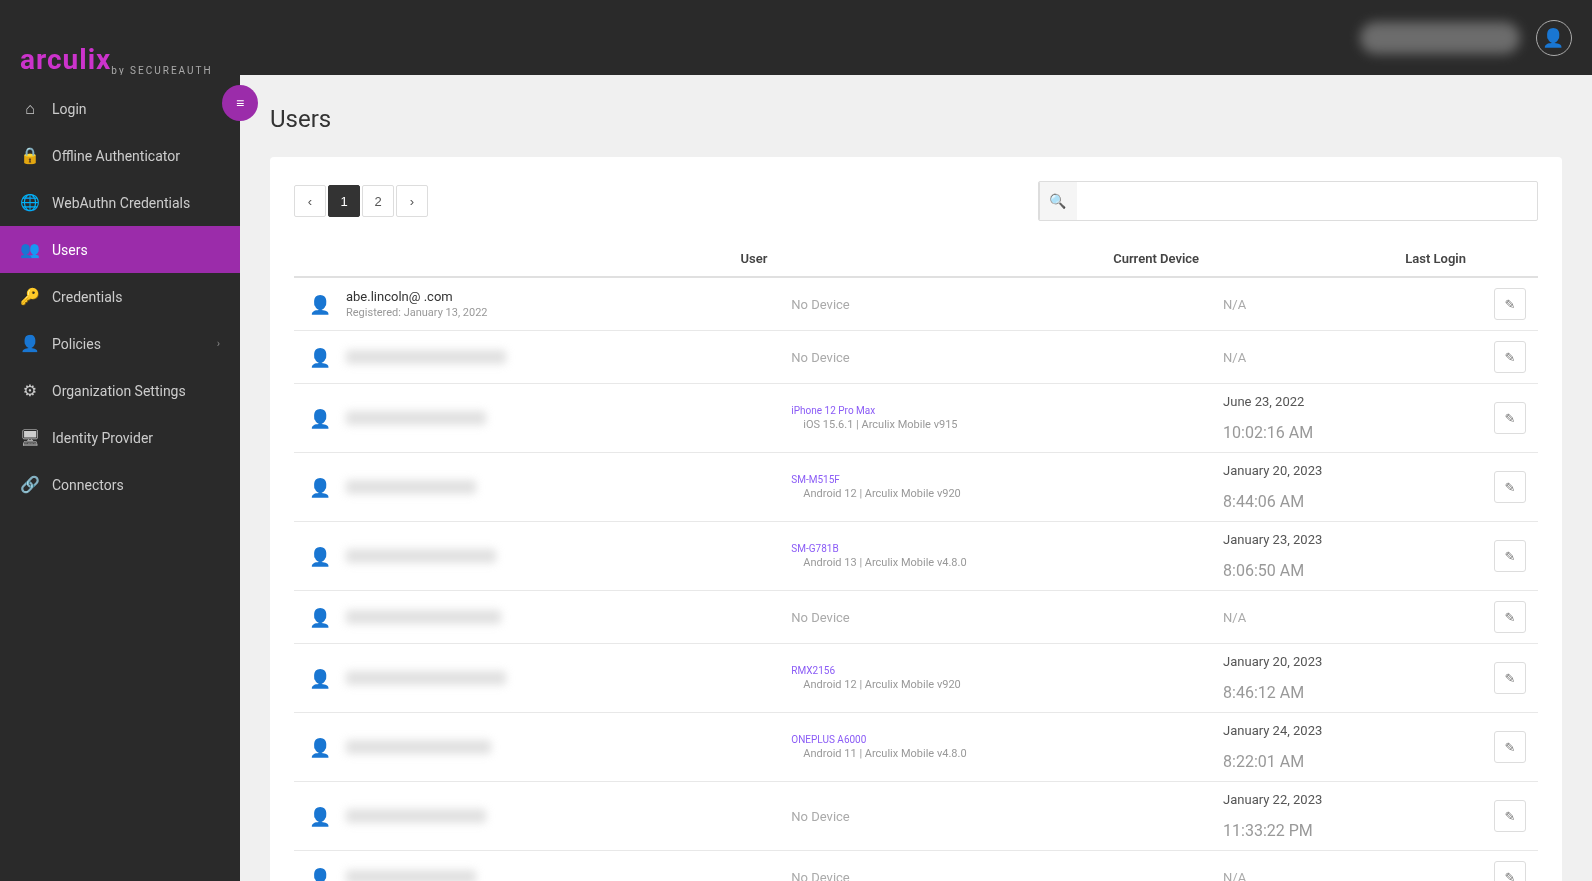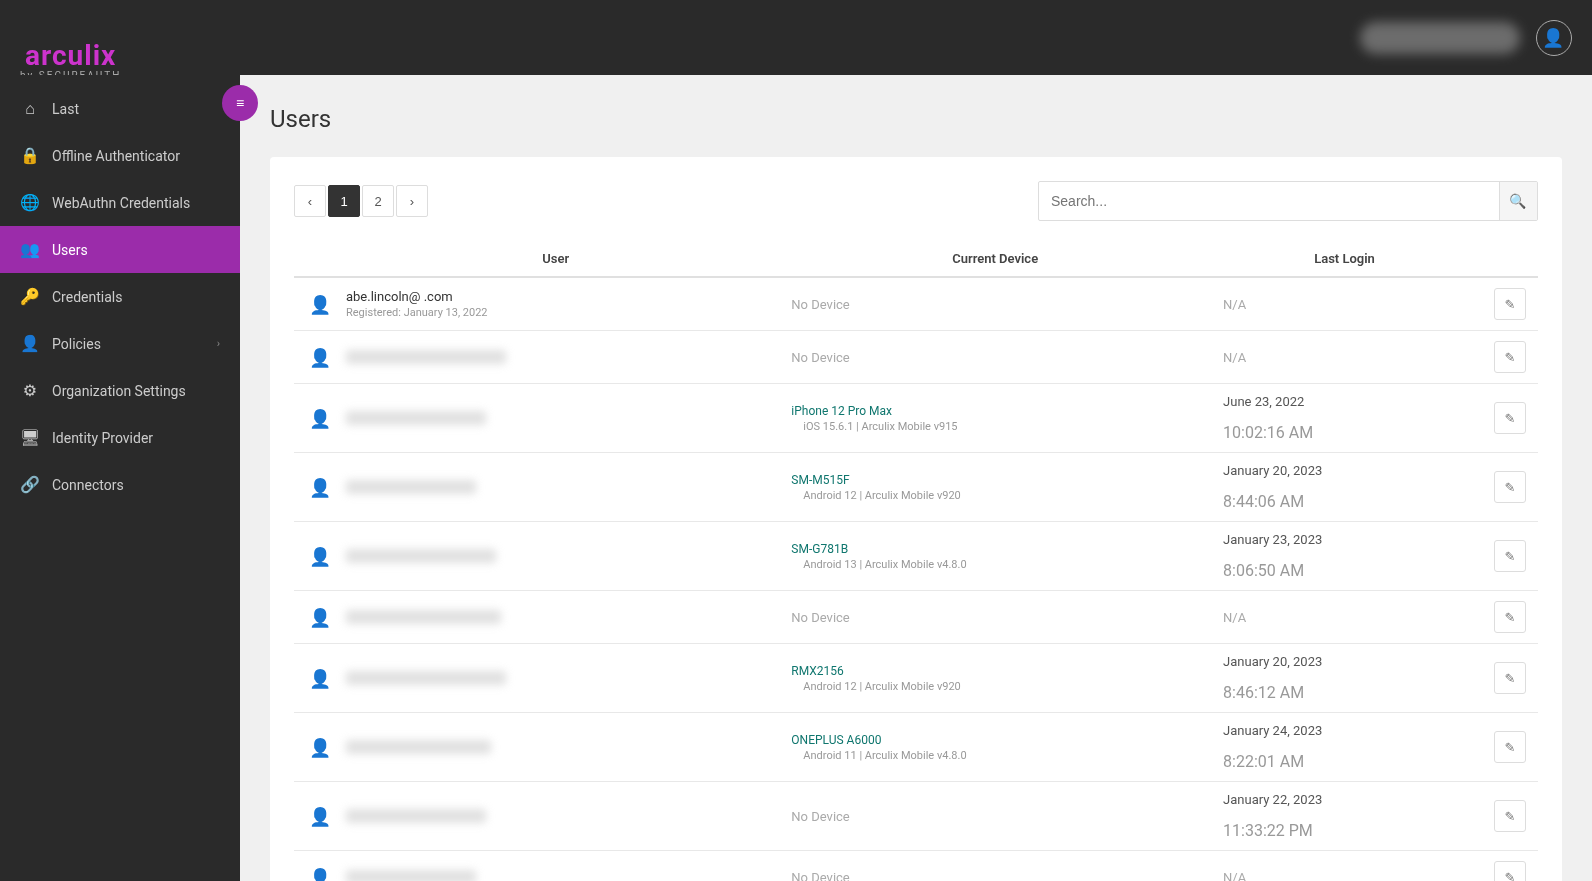--- a/index.html
+++ b/index.html
@@ -17,8 +17,8 @@
     }
     .logo-area {
       display: flex;
-      flex-direction: column;
-      align-items: center;
+      flex-direction: row;
+      align-items: flex-end;
       margin-top: 44px;
     }
     .logo-text {

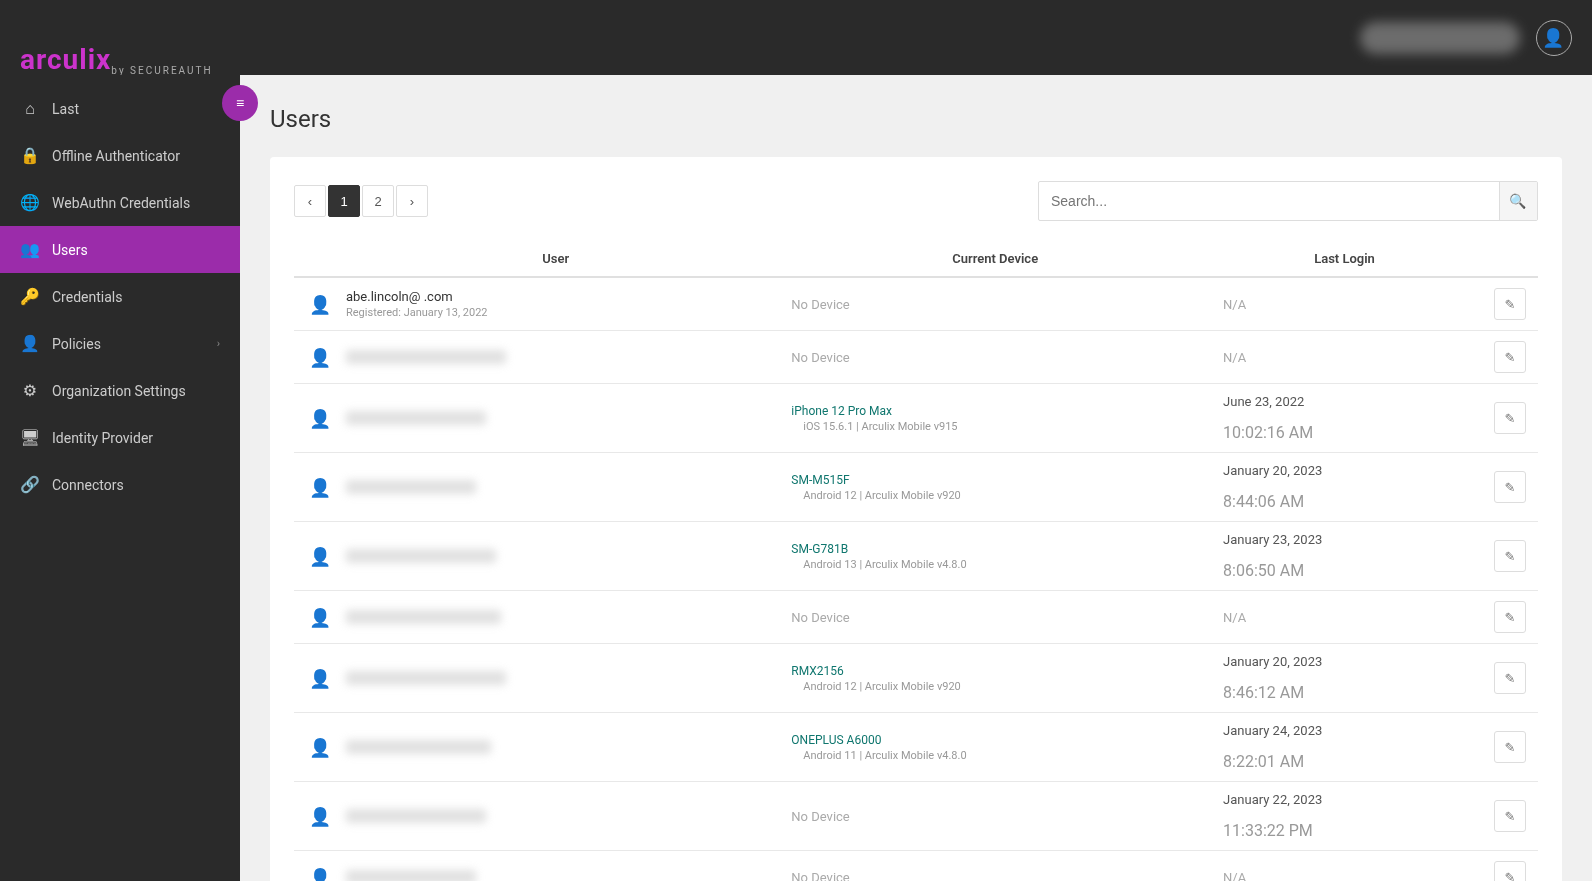--- a/index.html
+++ b/index.html
@@ -280,7 +280,7 @@
 
     <div class="sidebar-item">
       <span class="icon">⌂</span>
-      <span>Last</span>
+      <span>Login</span>
     </div>
     <div class="sidebar-item">
       <span class="icon">🔒</span>

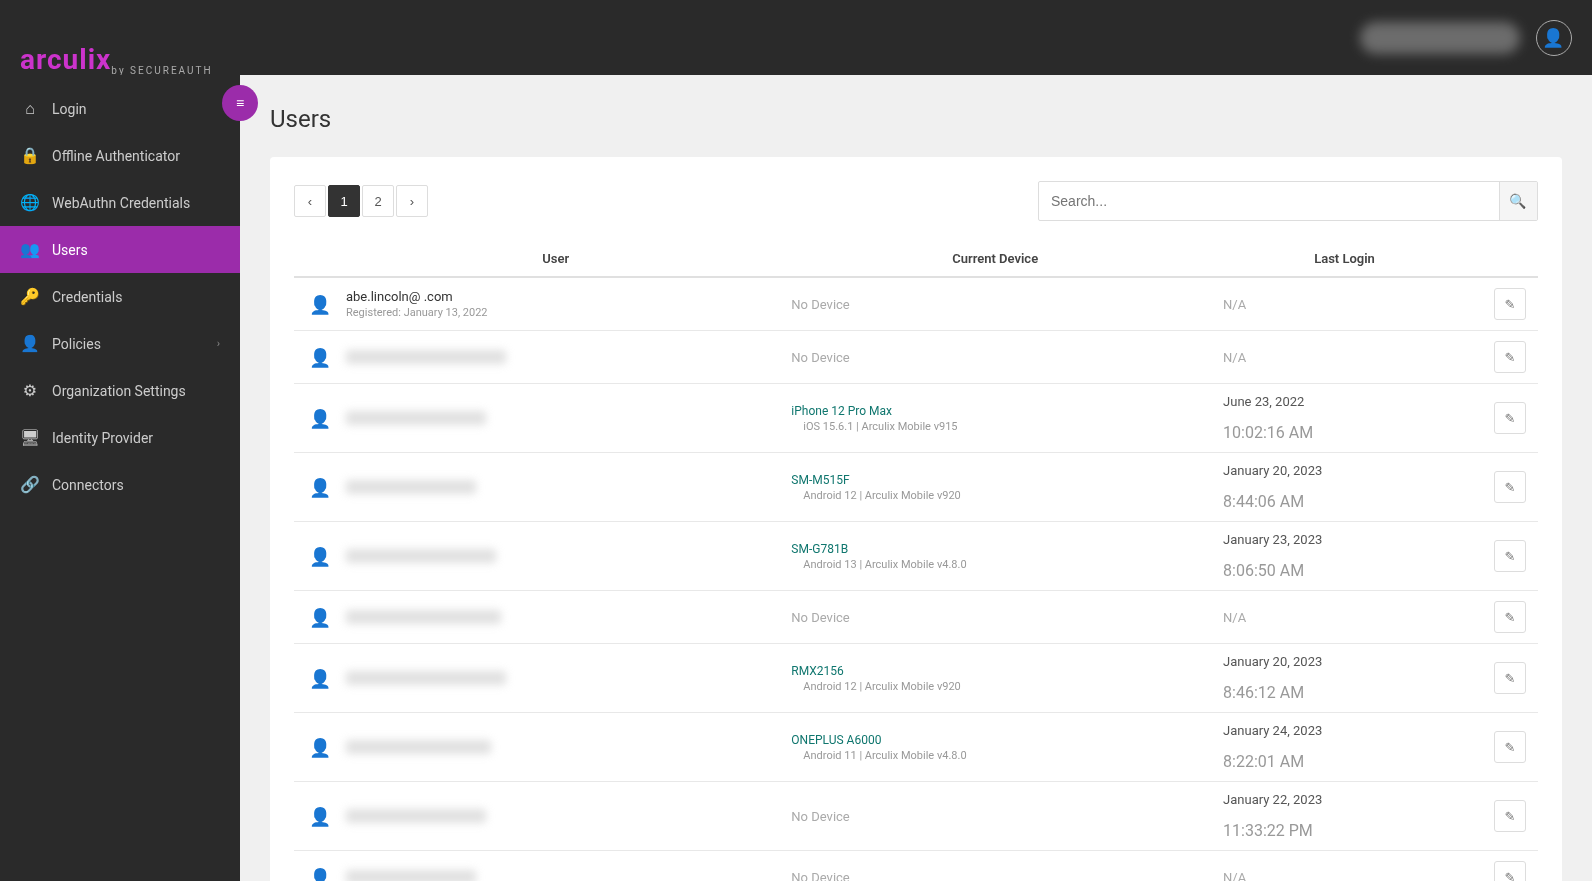--- a/index.html
+++ b/index.html
@@ -330,7 +330,6 @@
           <button class="page-btn">›</button>
         </div>
         <div class="search-box">
-          <input type="text" placeholder="Search..." style="">
           <div class="search-icon-btn">🔍</div>
         </div>
       </div>

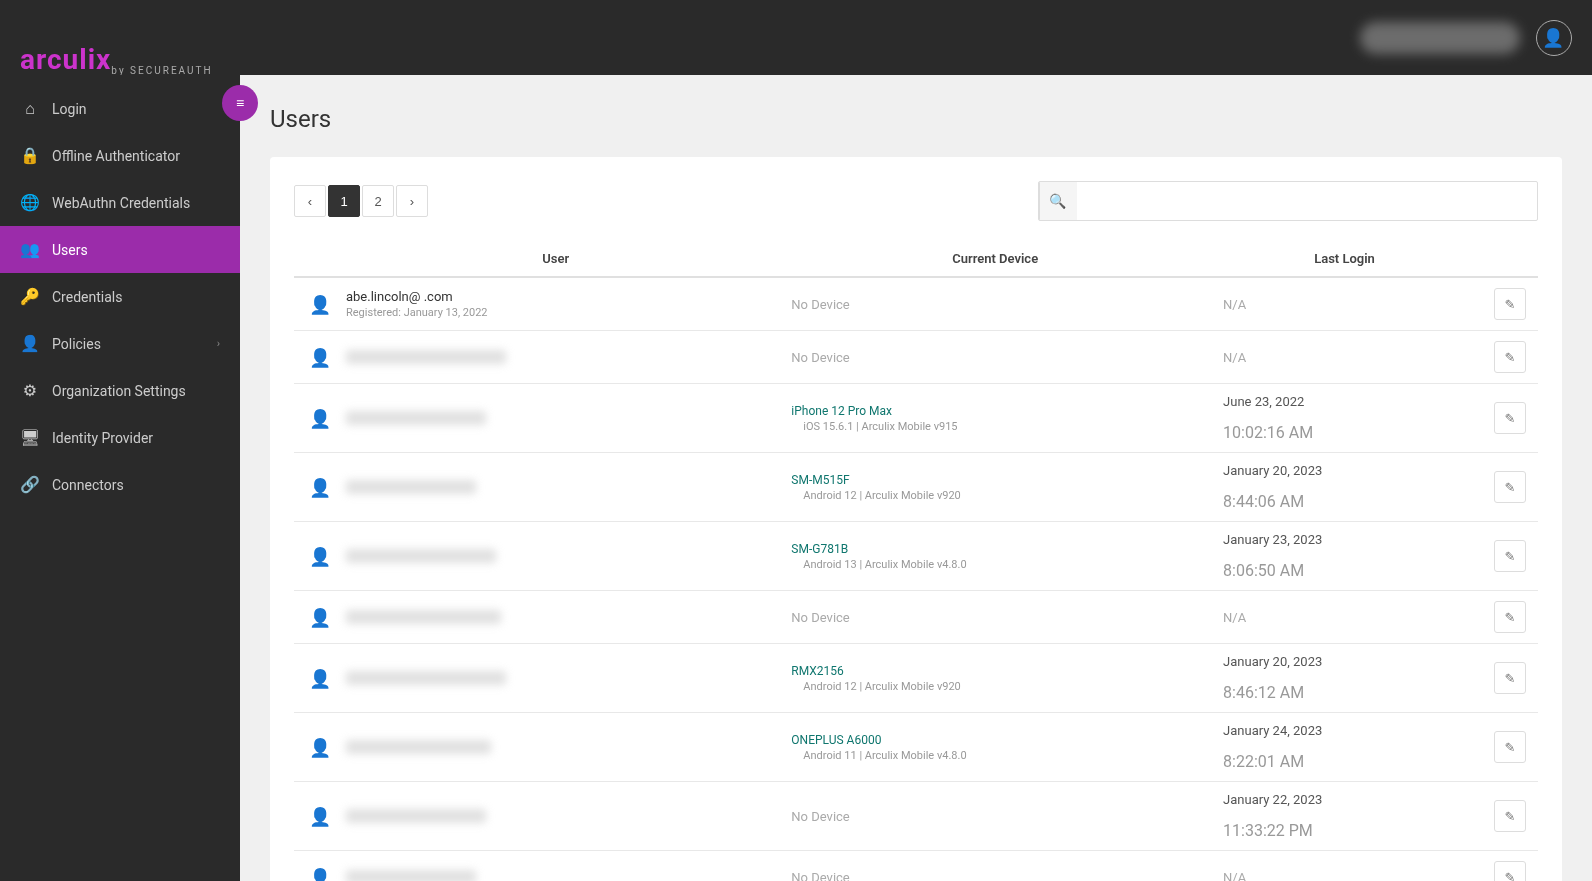--- a/index.html
+++ b/index.html
@@ -197,7 +197,7 @@
       border-collapse: collapse;
     }
     .users-table th {
-      text-align: center;
+      text-align: right;
       font-size: 13px;
       font-weight: 600;
       color: #444;

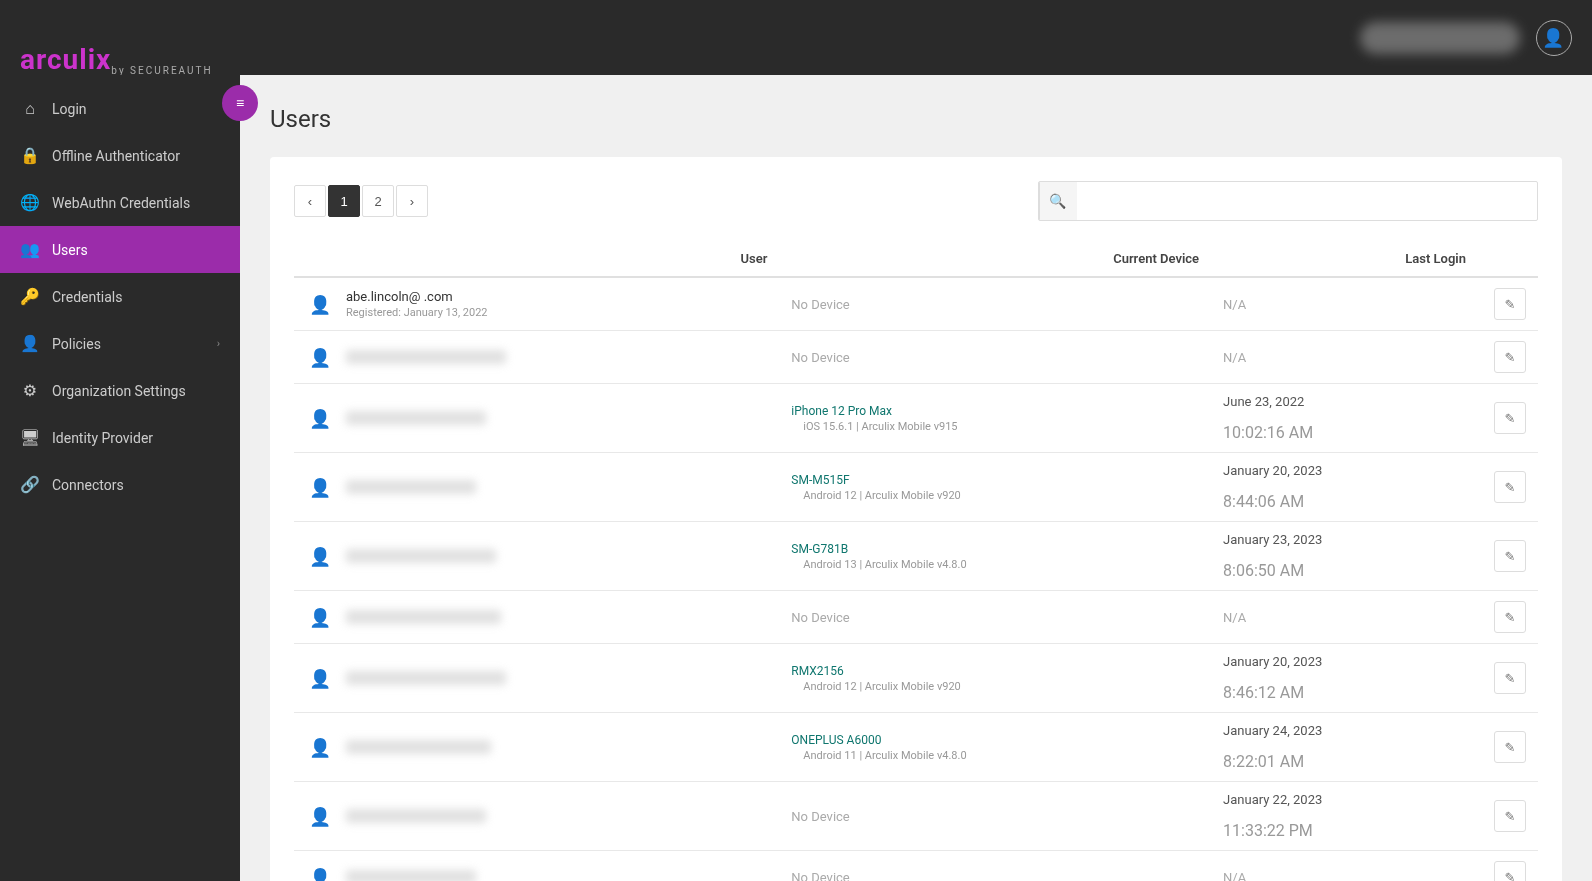--- a/index.html
+++ b/index.html
@@ -232,7 +232,7 @@
       opacity: 0.6;
       filter: blur(4px);
     }
-    .device-main { color: #0f766e; font-size: 12px; }
+    .device-main { color: #8b5cf6; font-size: 10px; }
     .device-sub { color: #999; font-size: 11px; margin-top: 2px; margin-left: 12px; }
     .login-main { color: #555; font-size: 13px; }
     .login-sub { color: #999; font-size: 16px; margin-top: 14px; }

